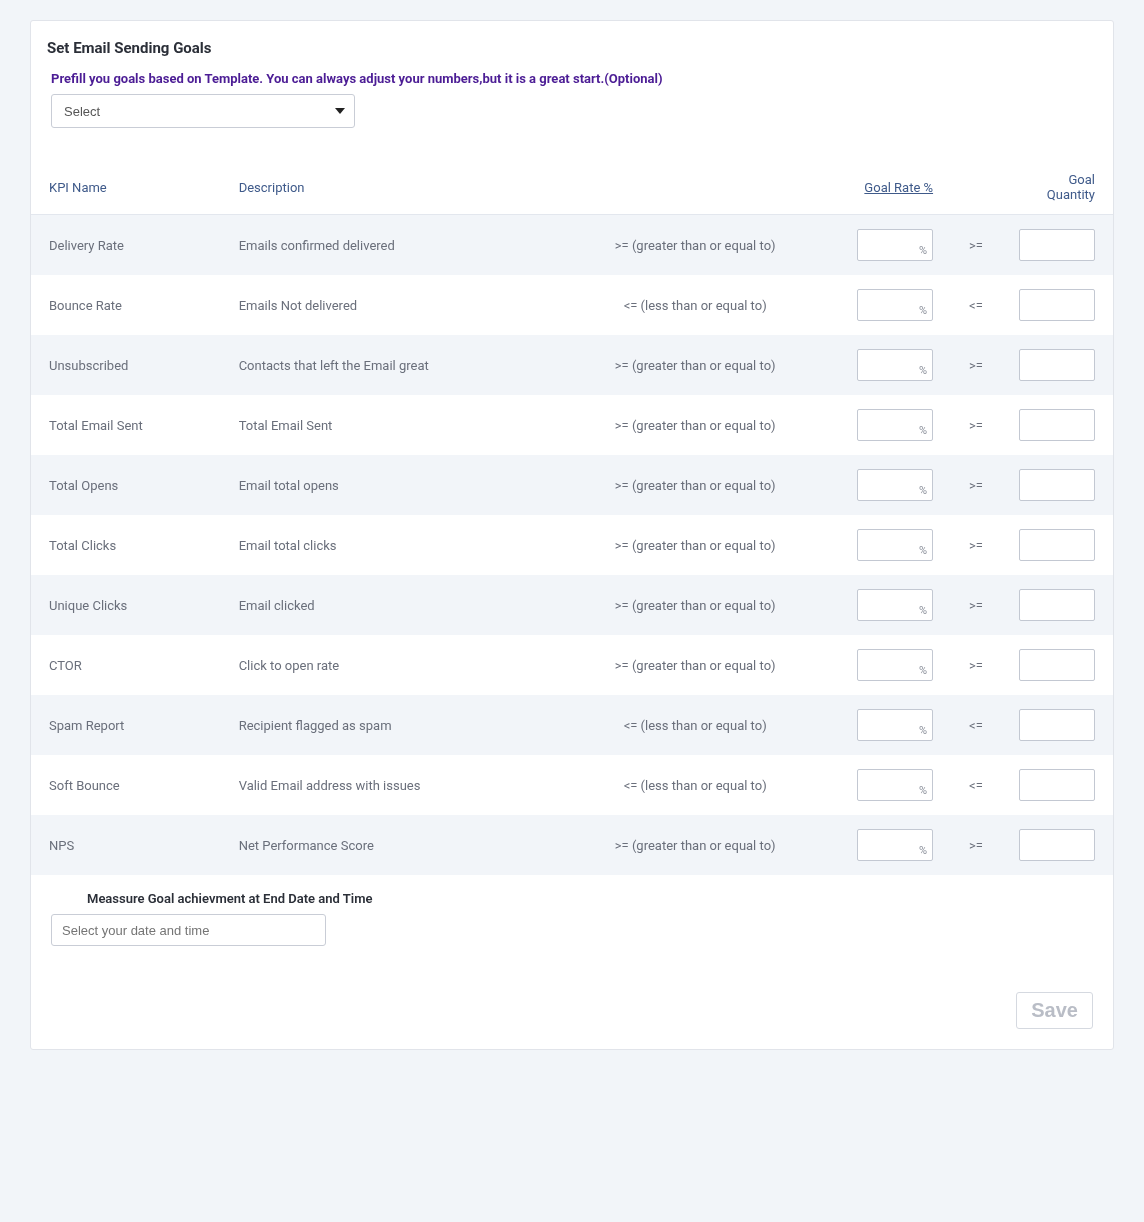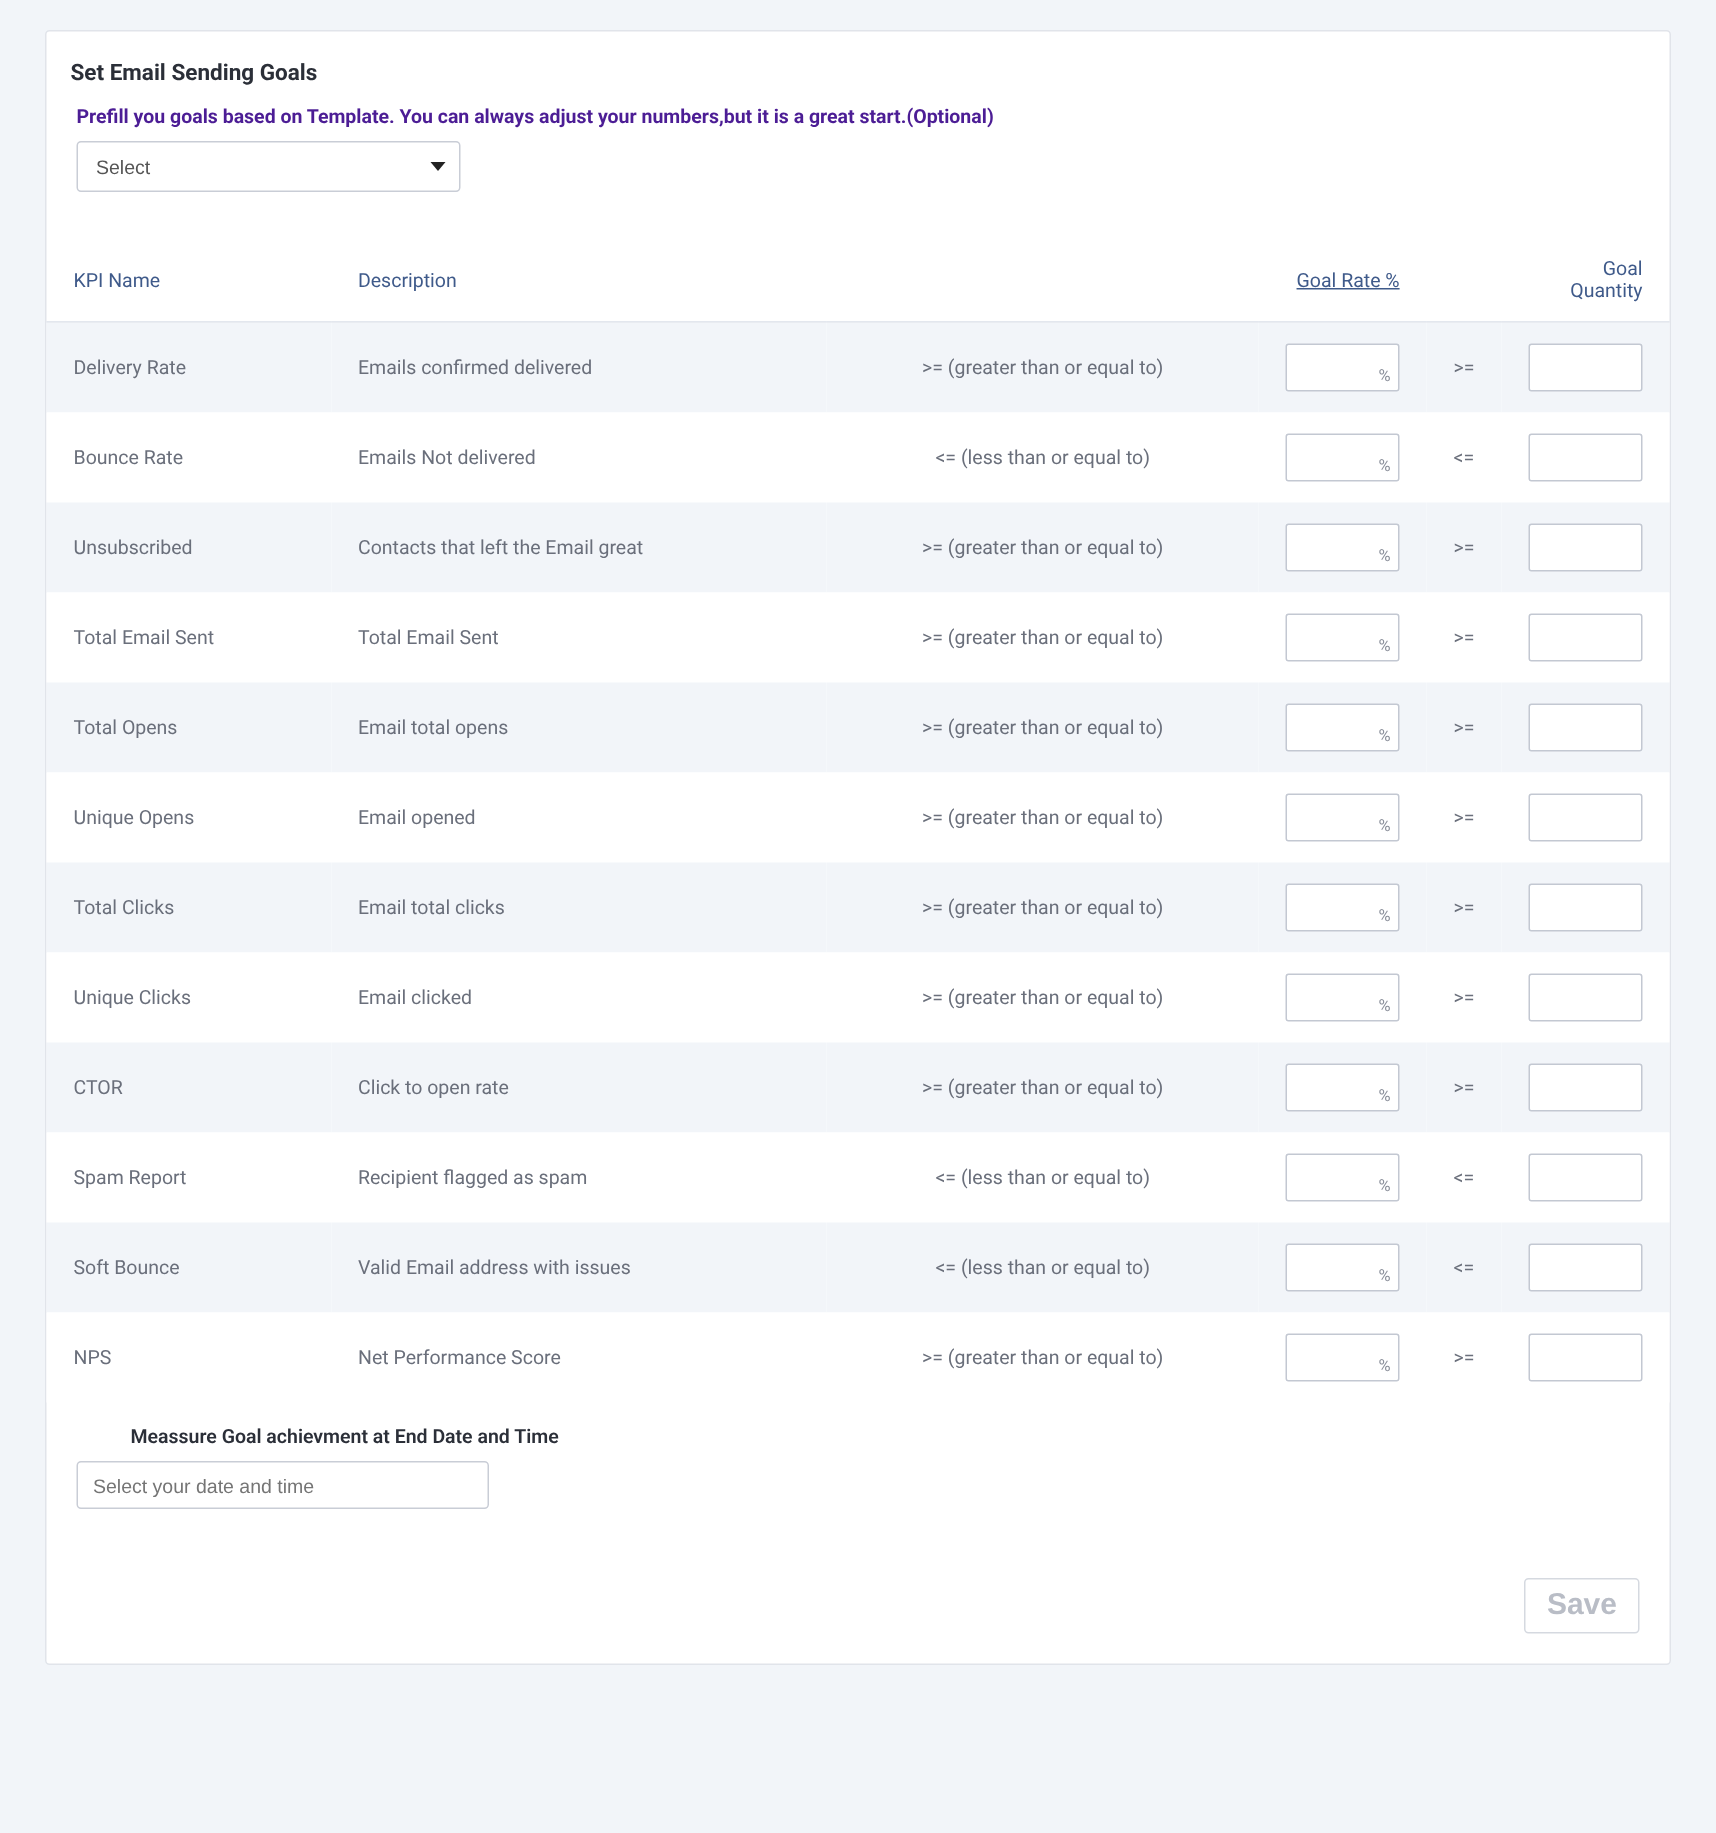--- a/index.html
+++ b/index.html
@@ -34,7 +34,7 @@
     }
     .select-wrap {
       position: relative;
-      width: 256px;
+      width: 304px;
     }
     .select-wrap select {
       width: 100%;

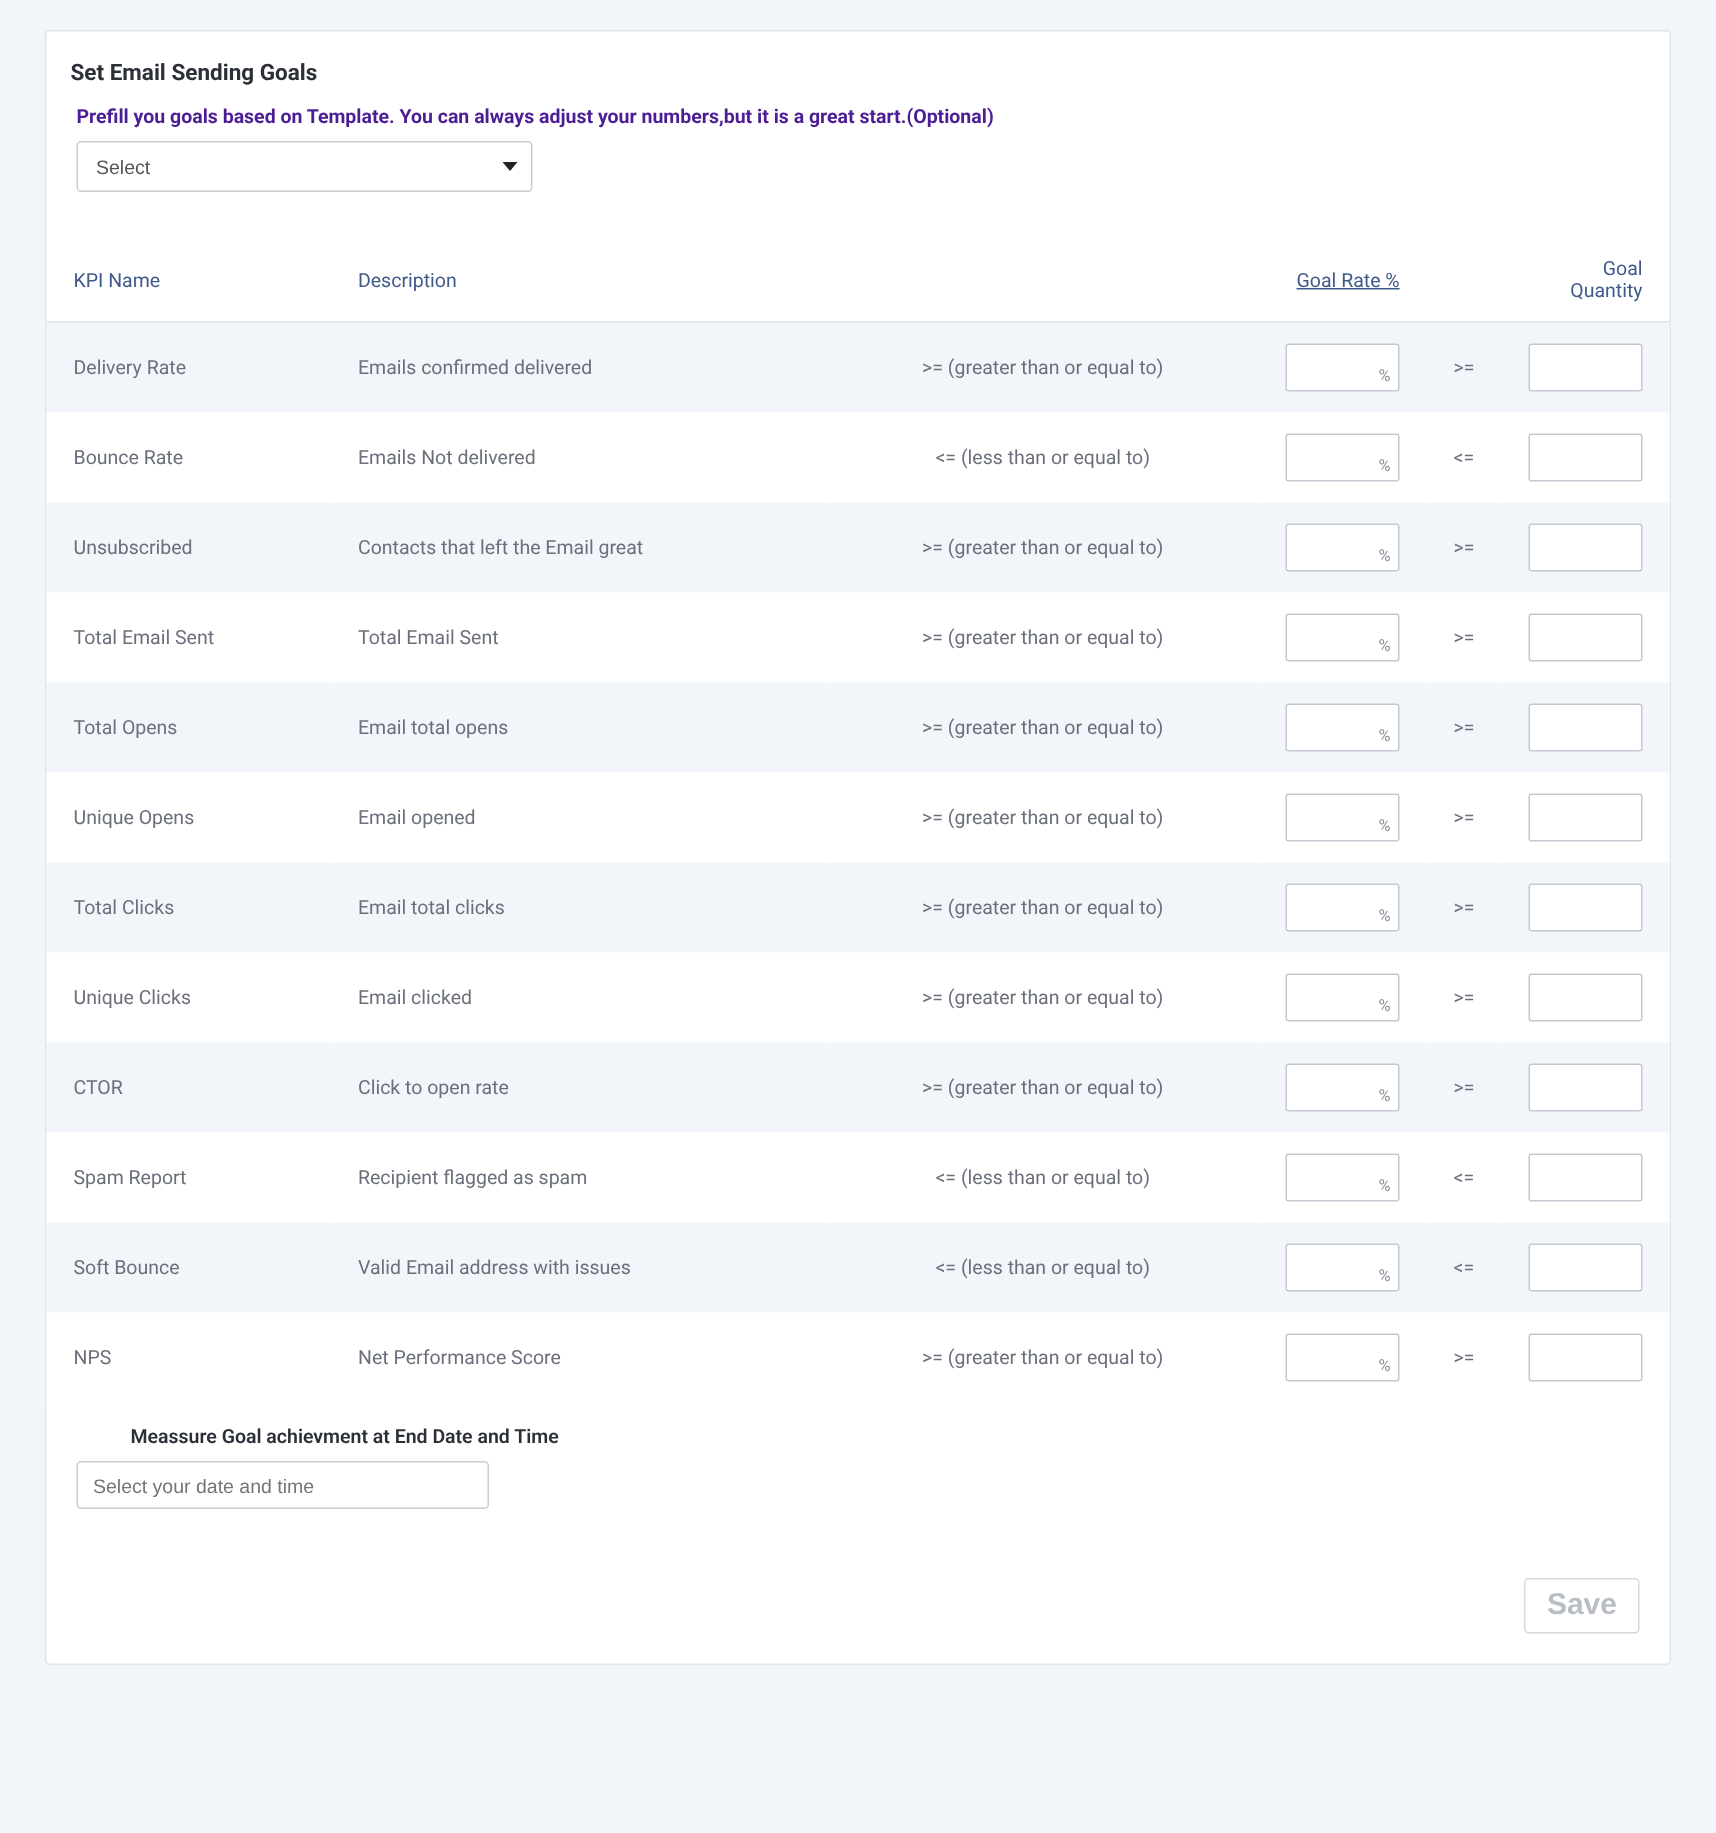--- a/index.html
+++ b/index.html
@@ -231,14 +231,6 @@
           <td class="qty-cell"><span class="qty-input"><input type="text" style=""></span></td>
         </tr>
         <tr>
-          <td>Unique Opens</td>
-          <td>Email opened</td>
-          <td class="op-cell">&gt;= (greater than or equal to)</td>
-          <td class="rate-cell"><span class="pct-input"><input type="text" style=""><span class="pct-sign">%</span></span></td>
-          <td class="op2-cell"><span class="op-symbol">&gt;=</span></td>
-          <td class="qty-cell"><span class="qty-input"><input type="text" style=""></span></td>
-        </tr>
-        <tr>
           <td>Total Clicks</td>
           <td>Email total clicks</td>
           <td class="op-cell">&gt;= (greater than or equal to)</td>

